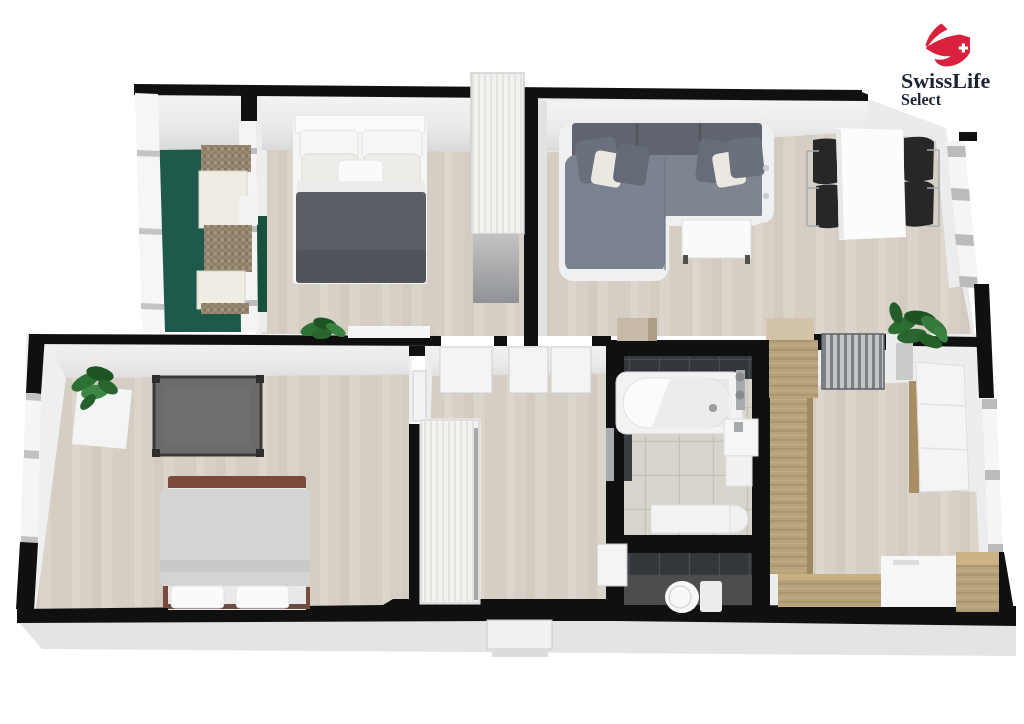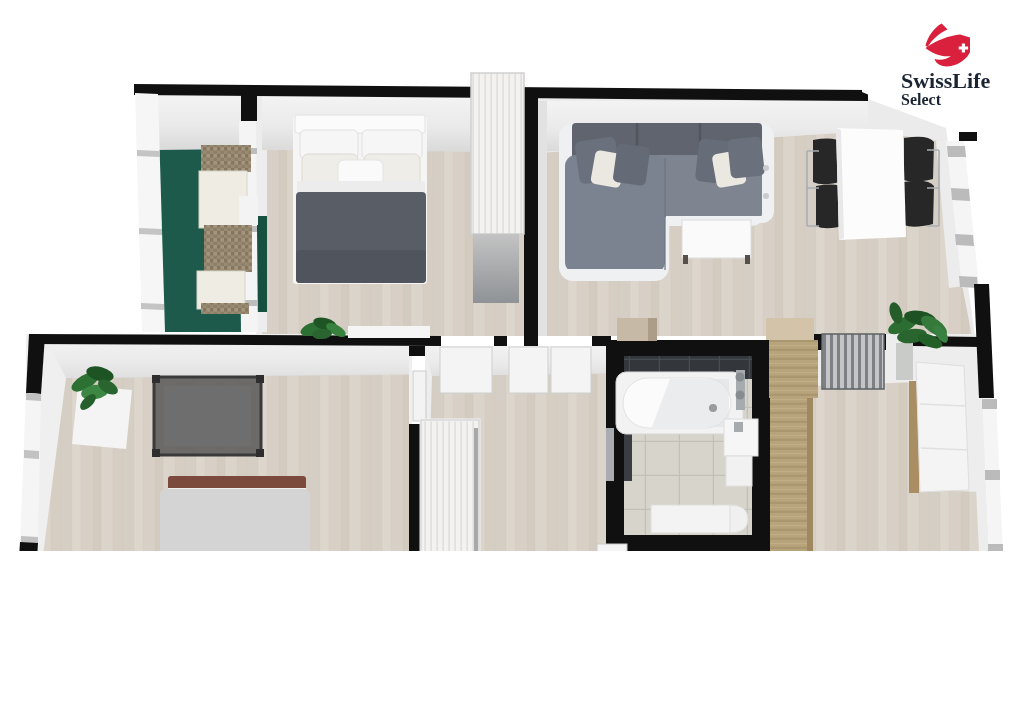--- a/index.html
+++ b/index.html
@@ -3,7 +3,7 @@
 <meta charset="utf-8">
 <style>
   html,body{margin:0;padding:0;background:#ffffff;}
-  .wrap{width:1024px;height:551px;position:relative;overflow:hidden;background:#bef264;}
+  .wrap{width:1024px;height:724px;position:relative;overflow:hidden;background:#bef264;}
   svg{display:block;}
   .logo-name{font-family:"Liberation Serif",serif;font-weight:700;fill:#1a2433;}
 </style>

